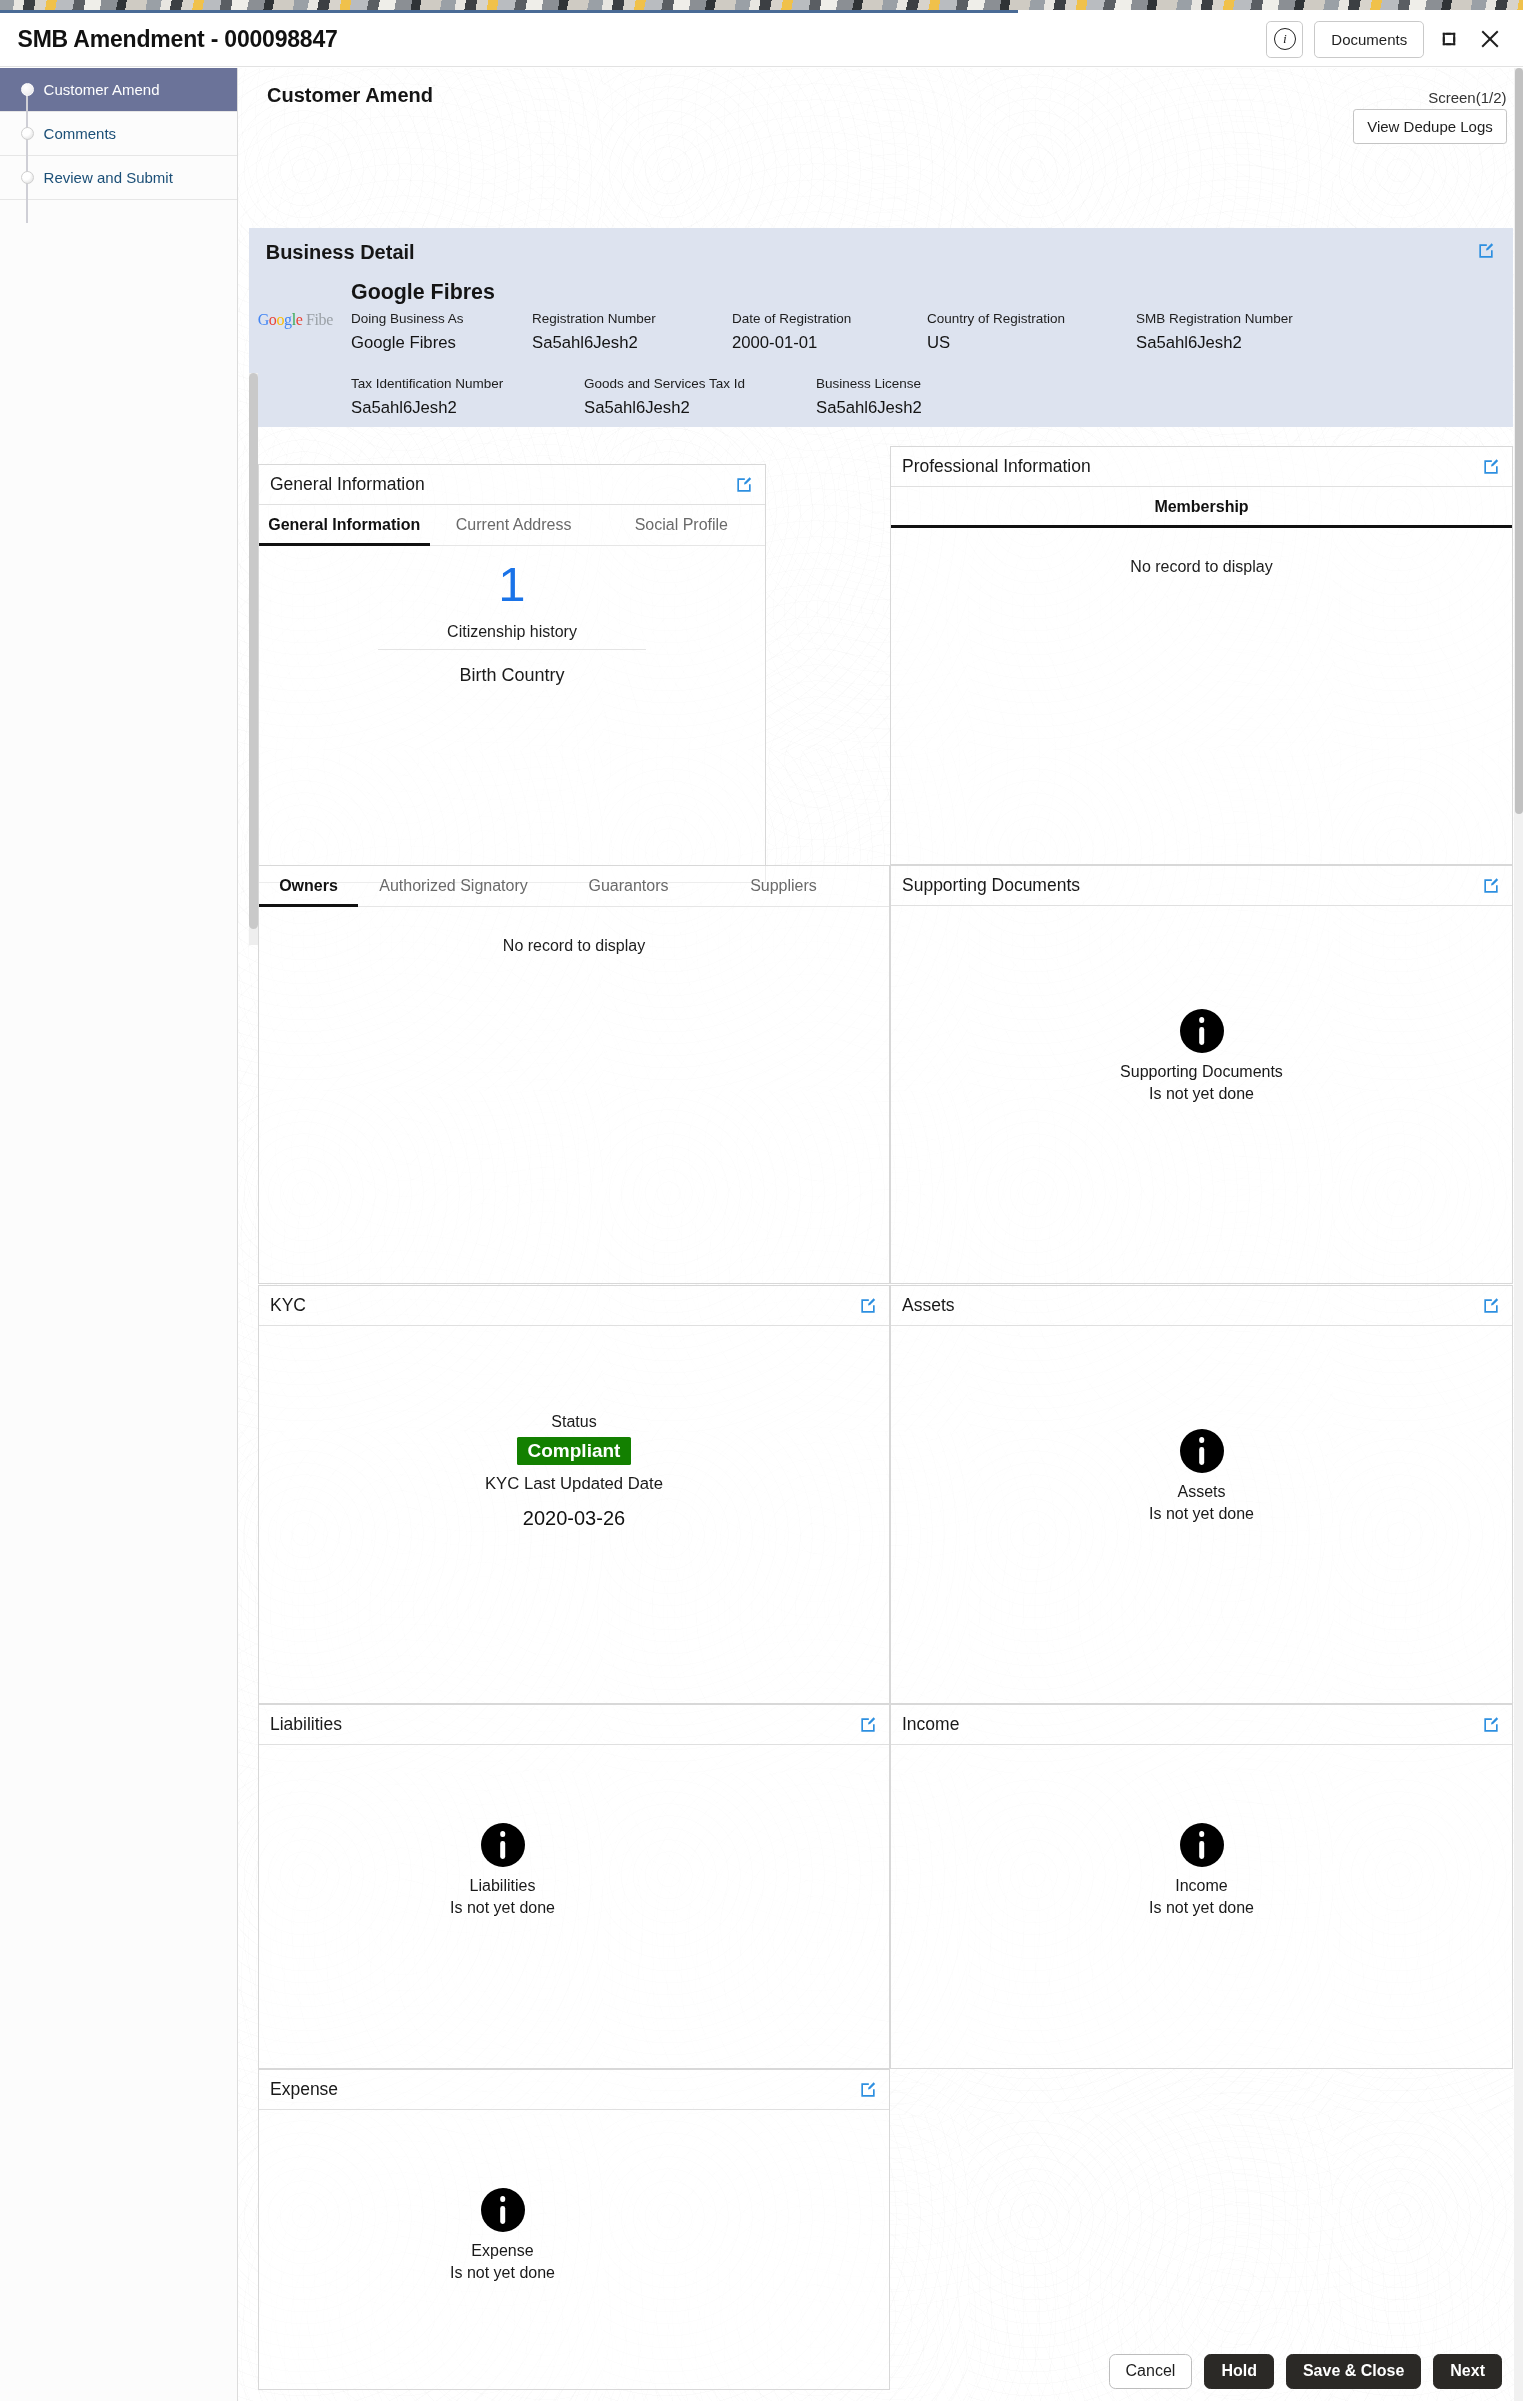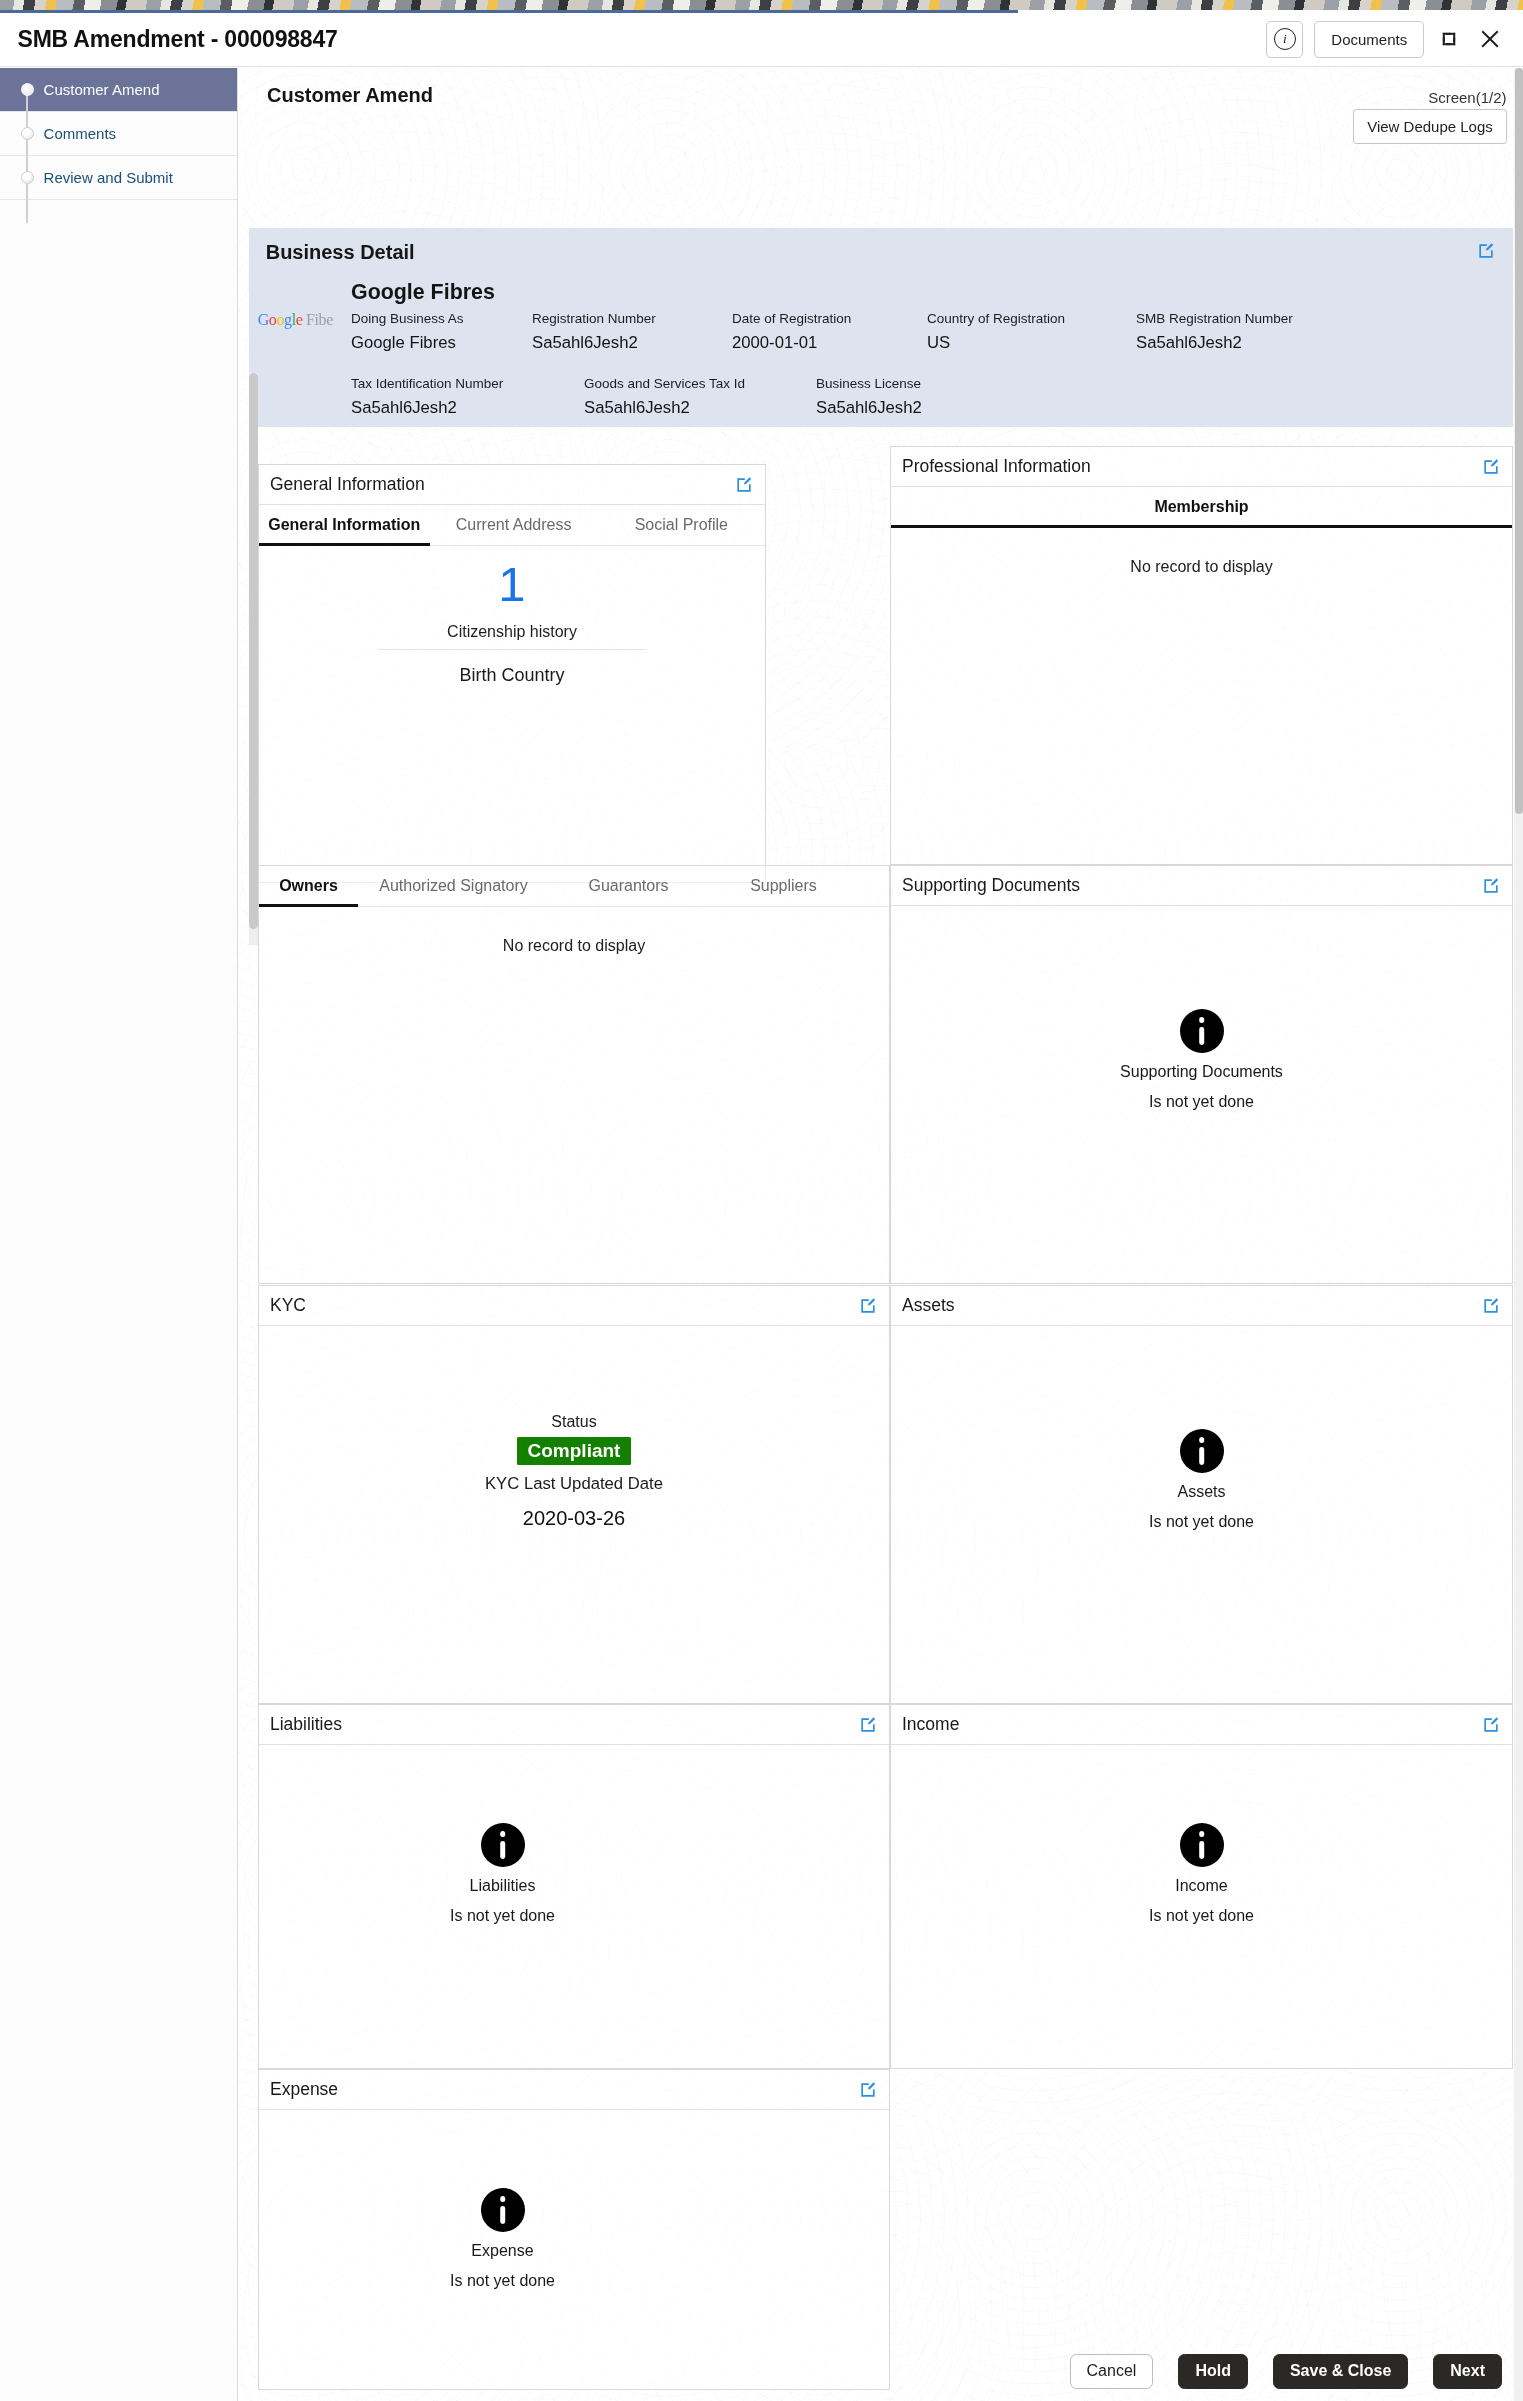--- a/index.html
+++ b/index.html
@@ -219,7 +219,7 @@
     border-radius: 2.4px; background: #ffffff; transform: translateX(-50%);
   }
   .pending .l1 { font-size: 16px; color: #191919; }
-  .pending .l2 { font-size: 16px; color: #191919; margin-top: 12px; }
+  .pending .l2 { font-size: 16px; color: #191919; margin-top: 4px; }
 
   
   .citz { position: absolute; top: 95px; left: 0; right: 0; text-align: center; }

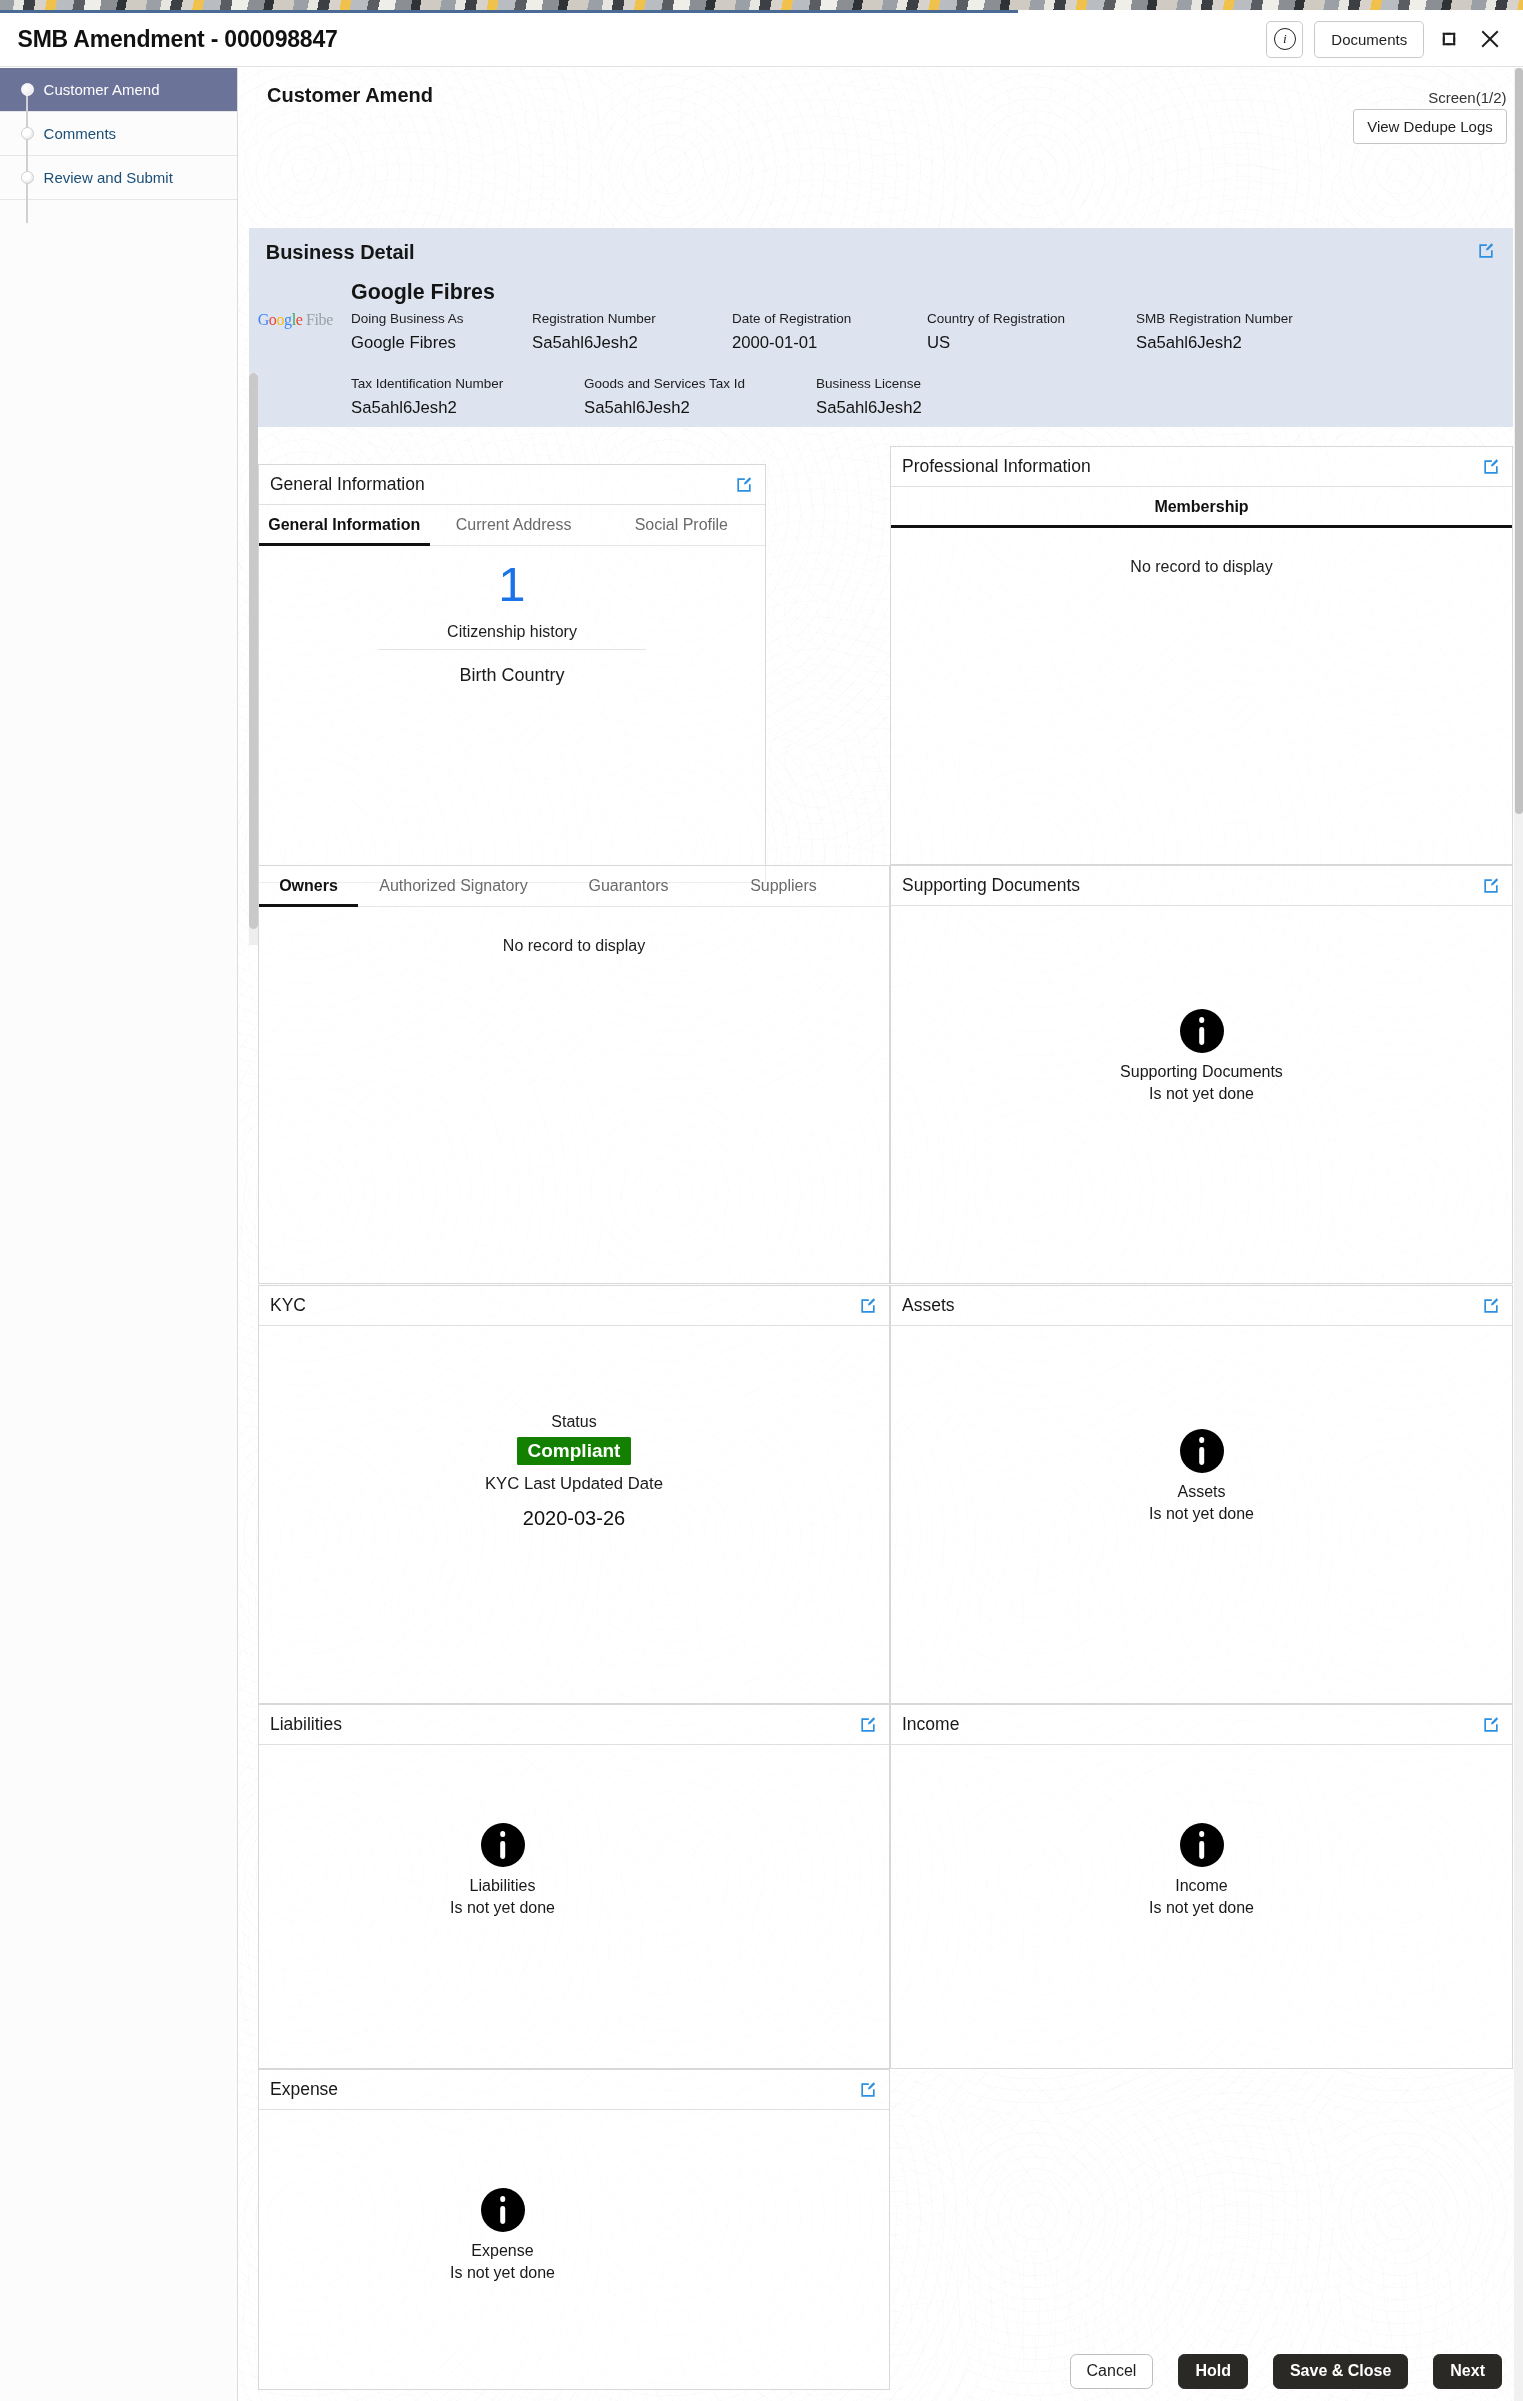--- a/index.html
+++ b/index.html
@@ -244,7 +244,7 @@
   .footer {
     position: absolute; bottom: 0; left: 238px; width: 1286px; height: 60px;
     display: flex; align-items: center; justify-content: flex-end;
-    gap: 25px; padding-right: 22px;
+    gap: 12px; padding-right: 22px;
   }
   .btn {
     height: 35px; padding: 0 16px; border-radius: 6.4px; font-size: 16px;

